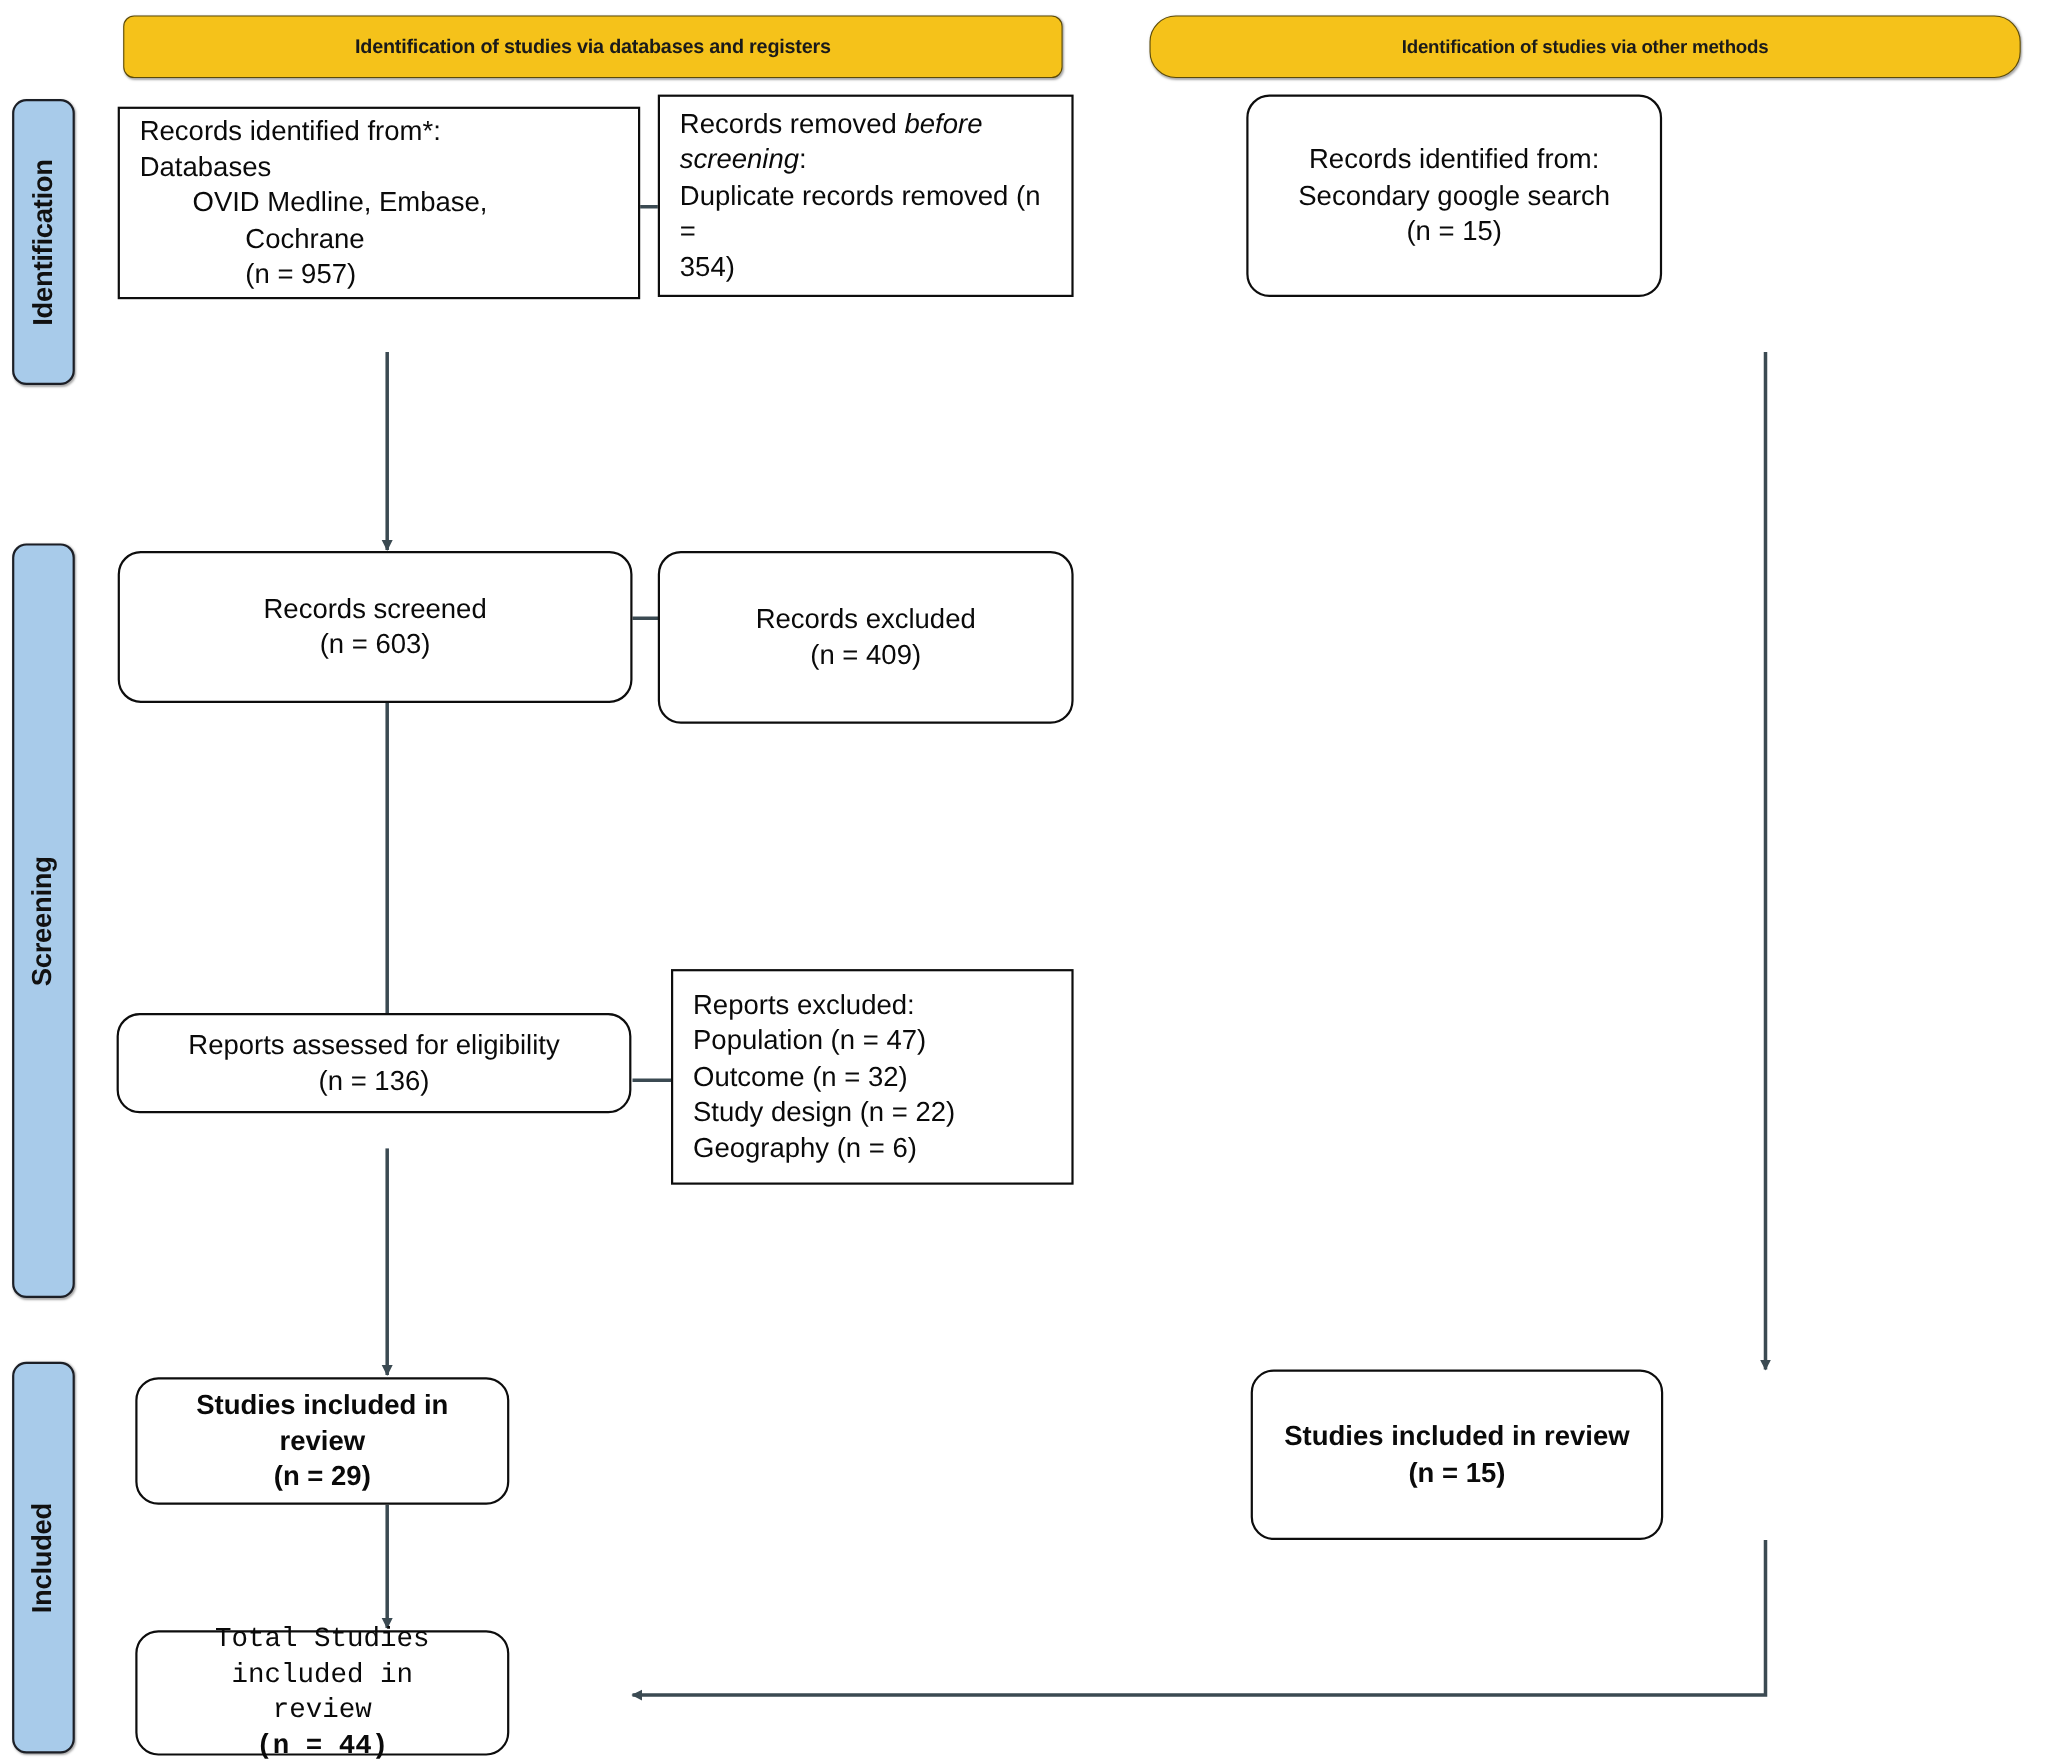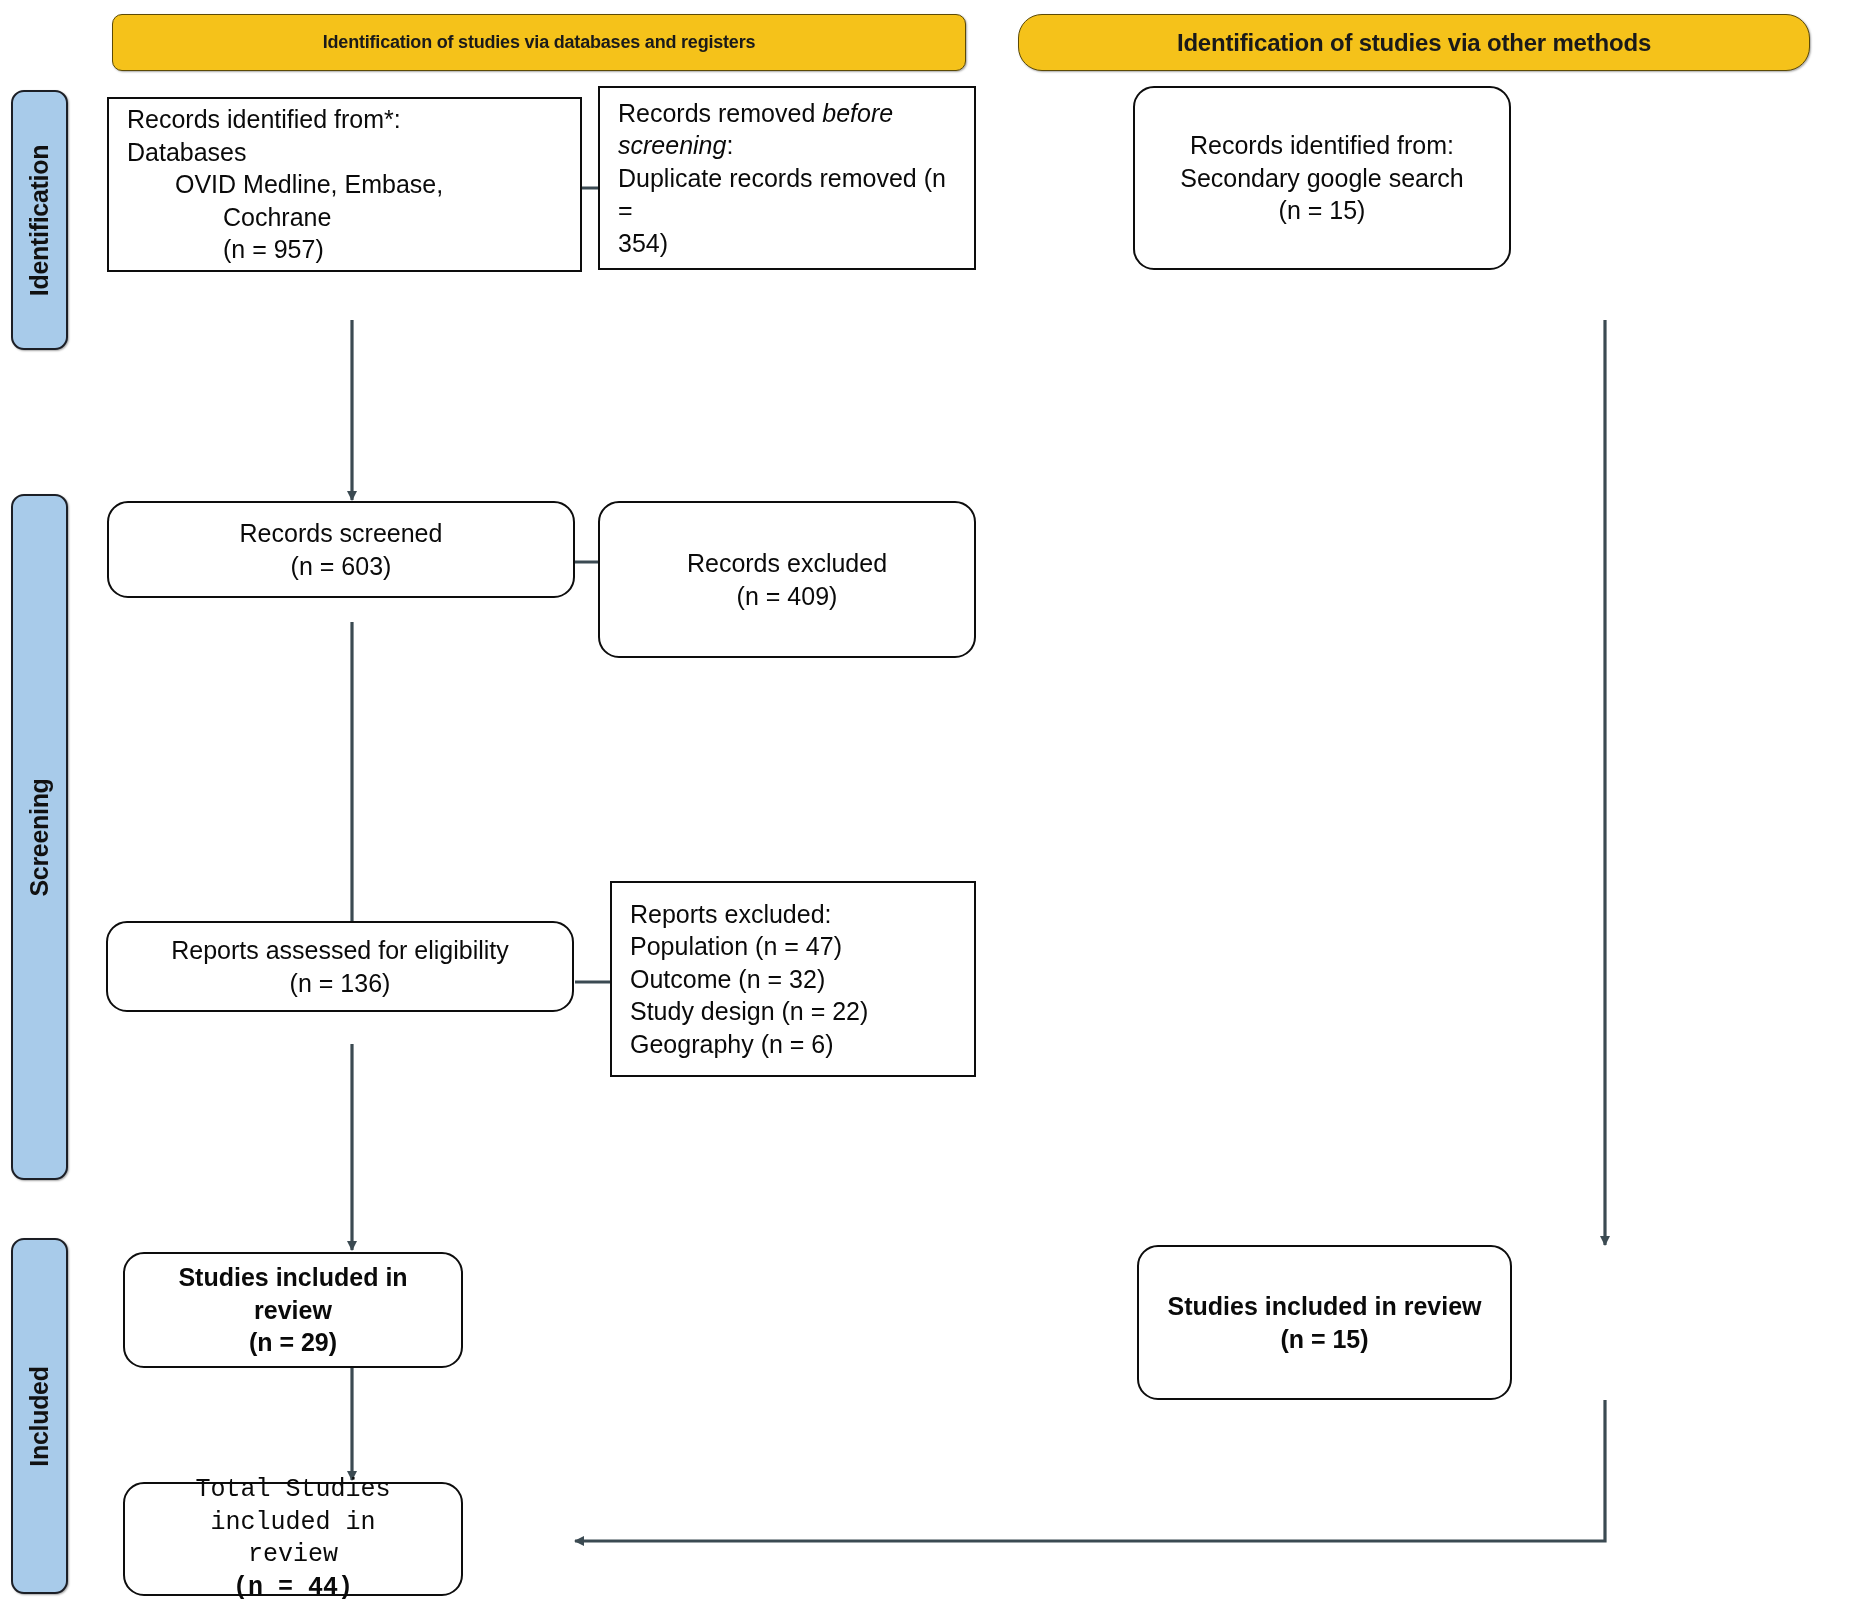--- a/index.html
+++ b/index.html
@@ -115,7 +115,7 @@
     <span>Identification of studies via databases and registers</span>
   </div>
 
-  <div class="banner" style="left:1018px; top:14px; width:790px; height:55px; font-size:24px;border-radius:24px;">
+  <div class="banner" style="left:1045px; top:14px; width:790px; height:55px; font-size:17px;border-radius:24px;">
     <span>Identification of studies via other methods</span>
   </div>
 

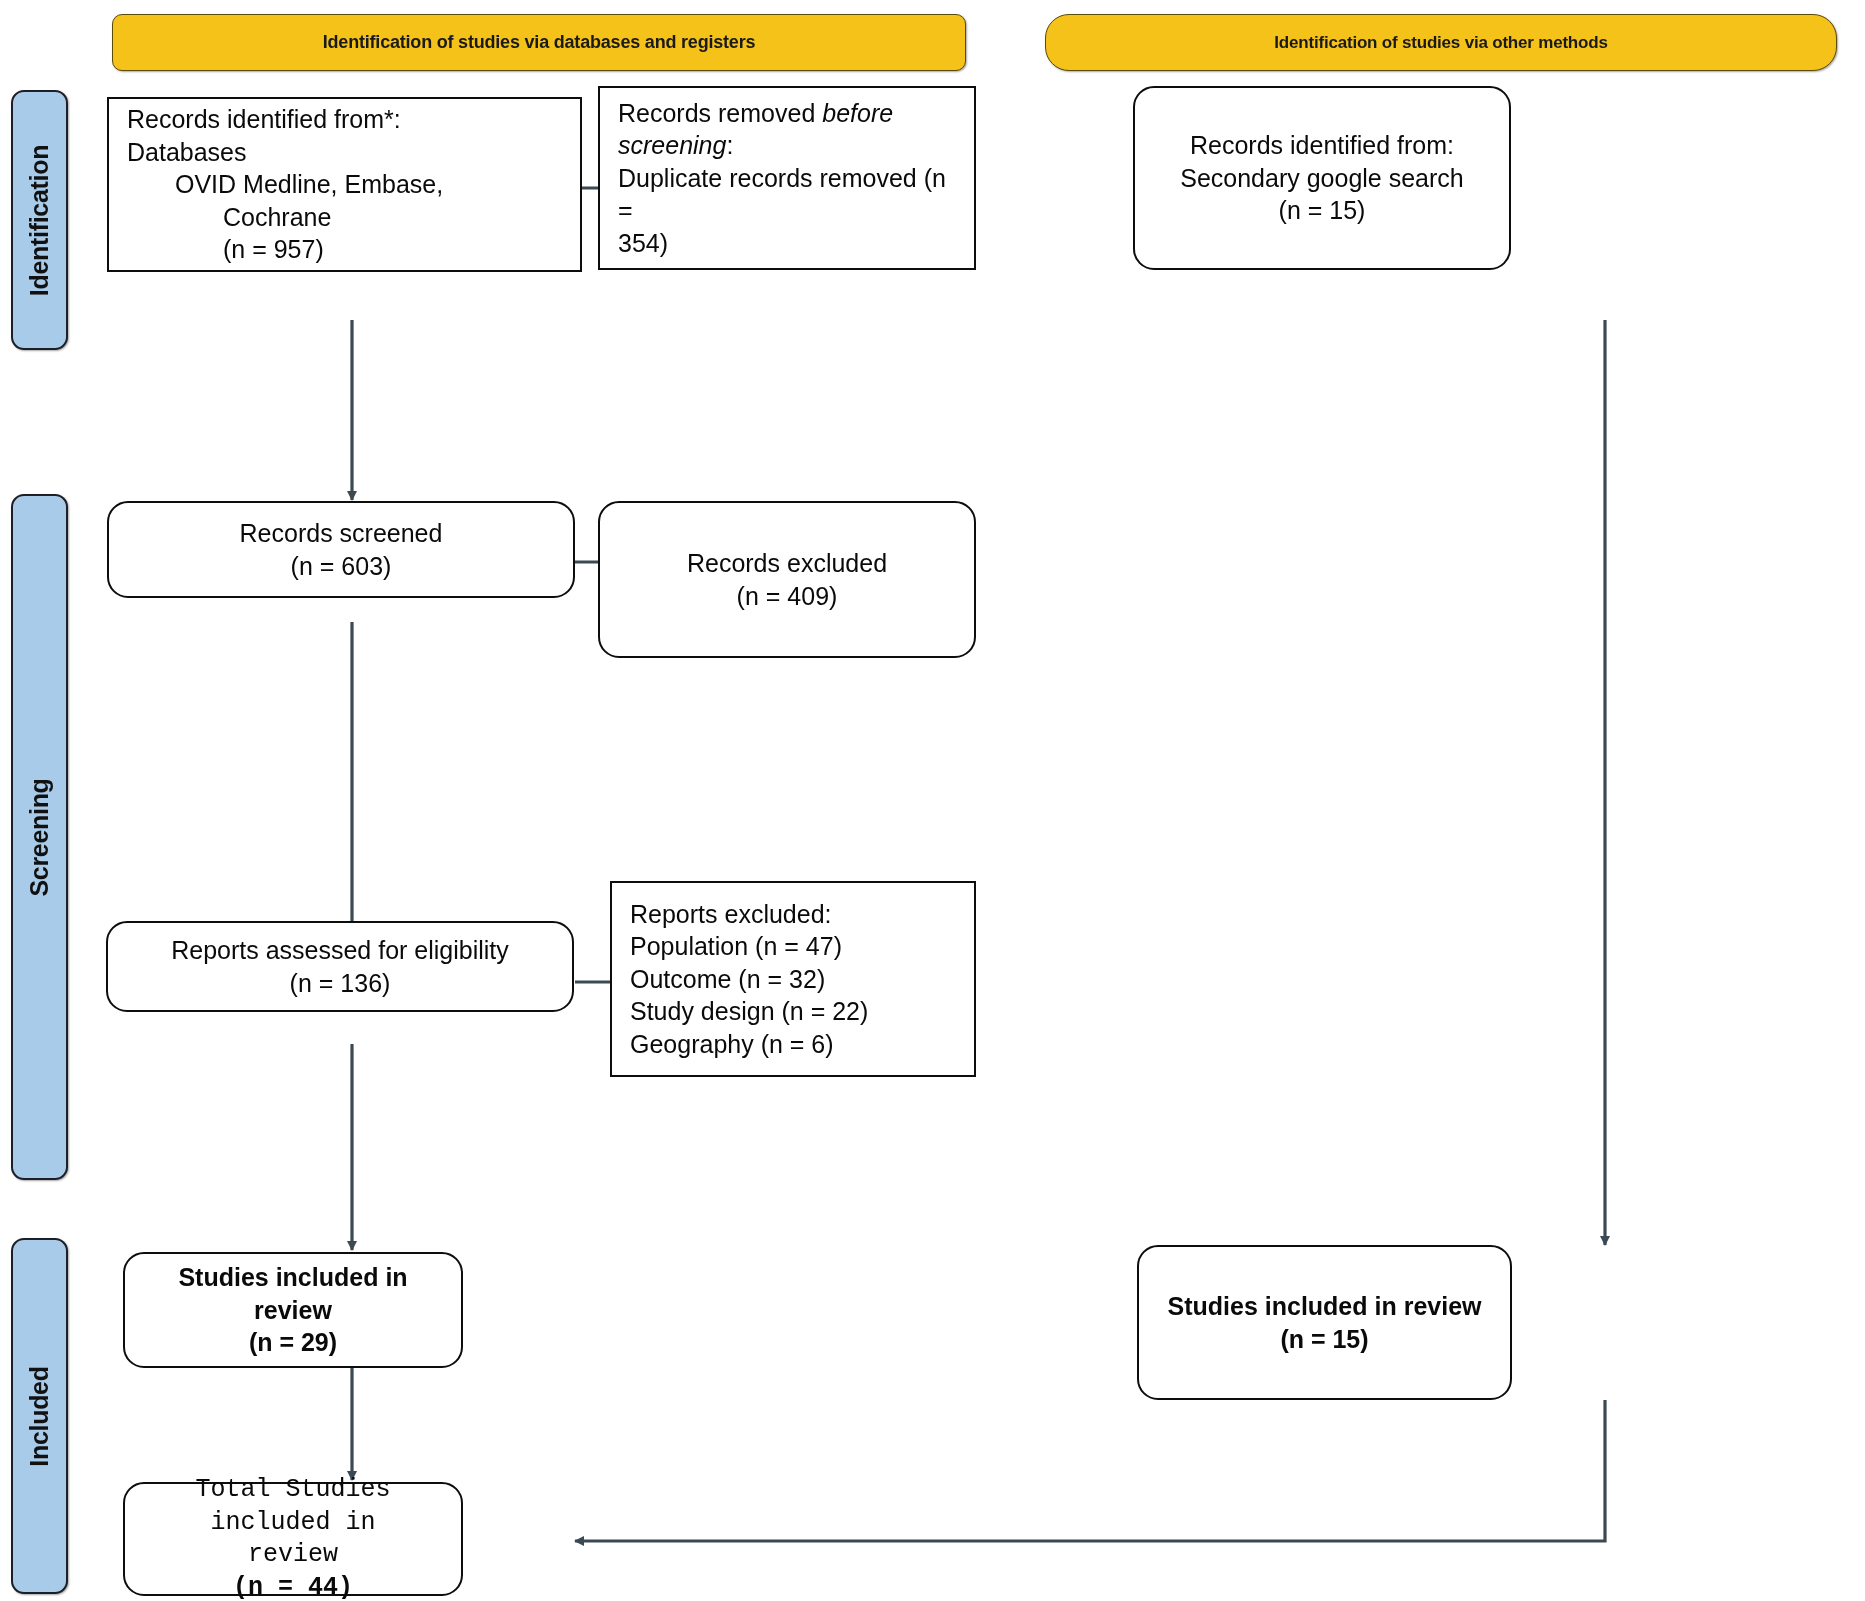--- a/index.html
+++ b/index.html
@@ -158,7 +158,7 @@
     </div>
   </div>
 
-  <div class="node center" style="left:107px; top:501px; width:468px; height:97px;">
+  <div class="node center" style="left:107px; top:501px; width:468px; height:138px;">
     <div class="pad">
       <span>Records screened</span><br>
       <span>(n = 603)</span>

